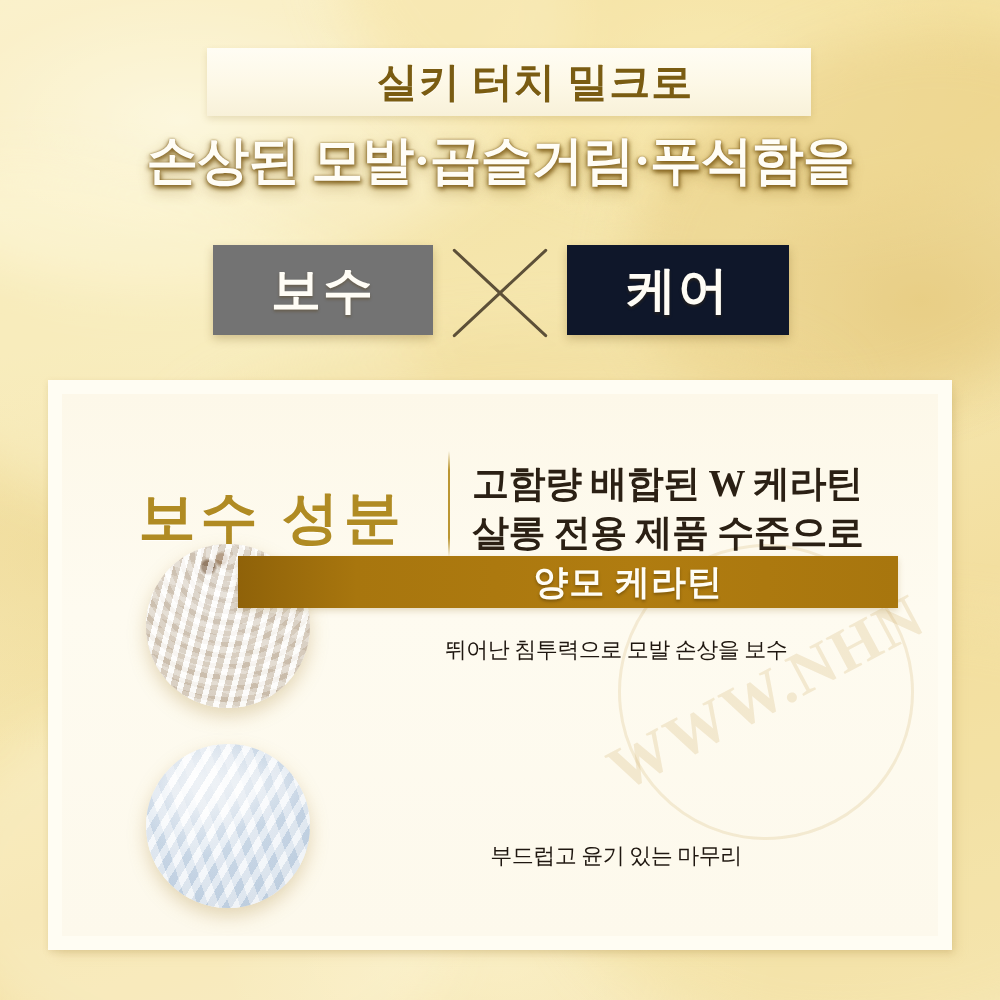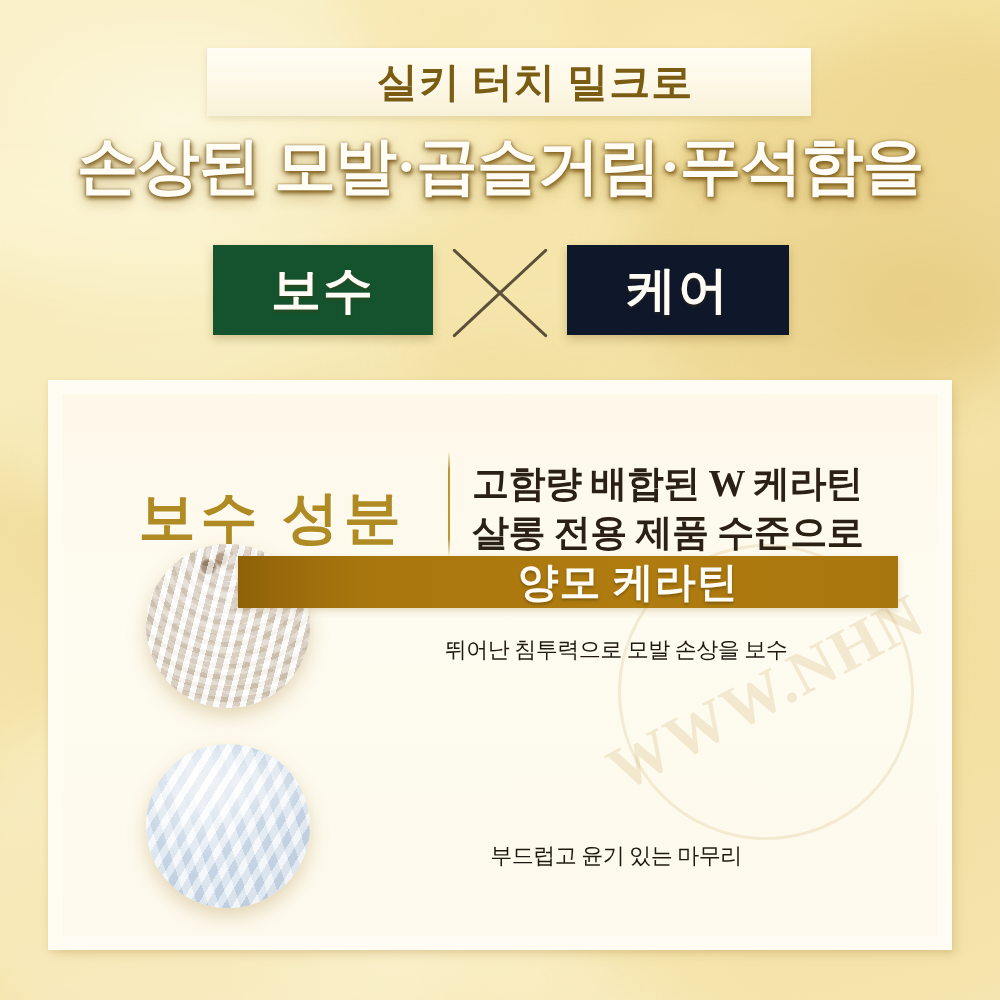--- a/index.html
+++ b/index.html
@@ -40,7 +40,7 @@
 
   
   .headline{position:absolute;left:0;top:133px;width:1000px;
-    text-align:center;font-size:62px;font-weight:700;color:#fffdf6;
+    text-align:center;font-size:52px;font-weight:700;color:#fffdf6;
     letter-spacing:-1px;line-height:1.08;
     text-shadow:
       0 0 2px rgba(120,86,16,.85),

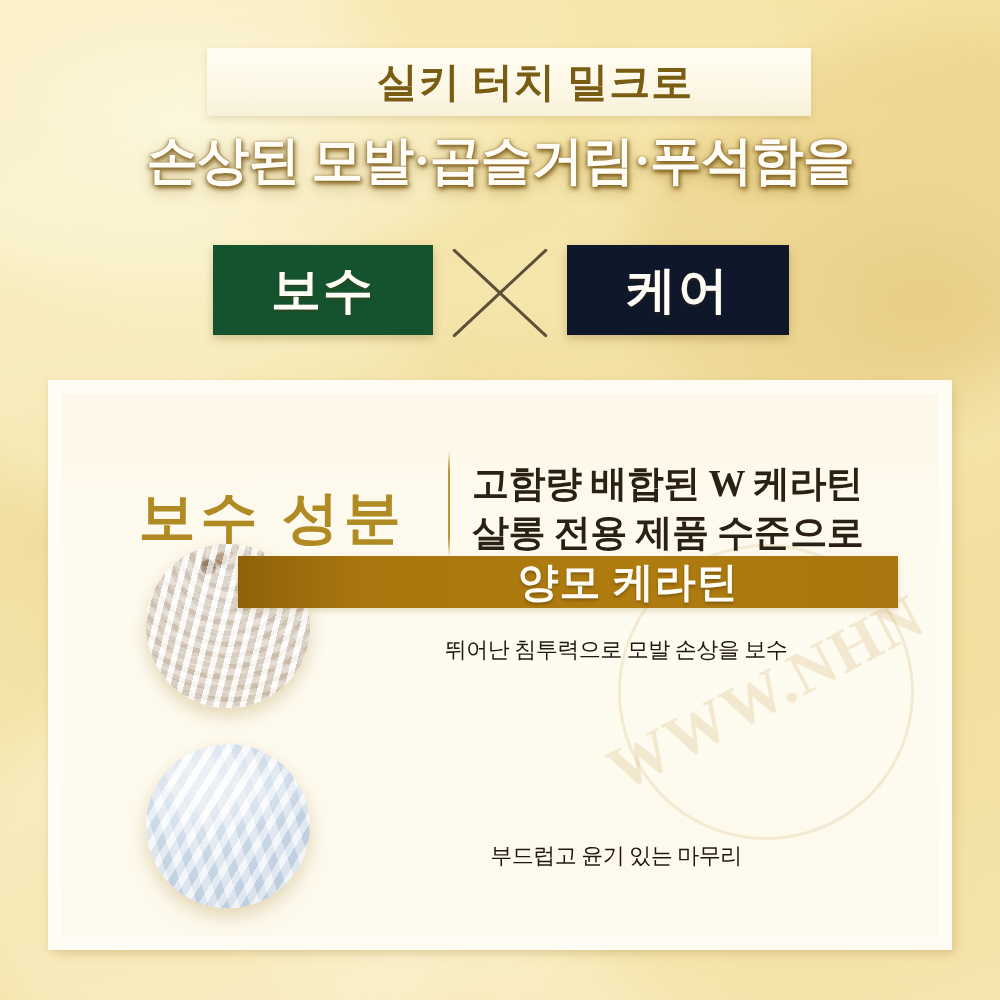--- a/index.html
+++ b/index.html
@@ -54,7 +54,7 @@
     font-size:50px;font-weight:700;color:#fffdf6;letter-spacing:2px;
     box-shadow:0 4px 9px rgba(120,90,30,.30);
     text-shadow:0 2px 3px rgba(80,55,10,.35);}
-  .badge-left{left:213px;width:220px;background:#14532d;}
+  .badge-left{left:213px;width:220px;background:#737373;}
   .badge-right{left:567px;width:222px;background:#0f172a;}
   .xmark{position:absolute;left:449px;top:-2px;width:102px;height:100px;}
   .xmark span{position:absolute;left:50%;top:50%;width:128px;height:3px;background:#5d5038;

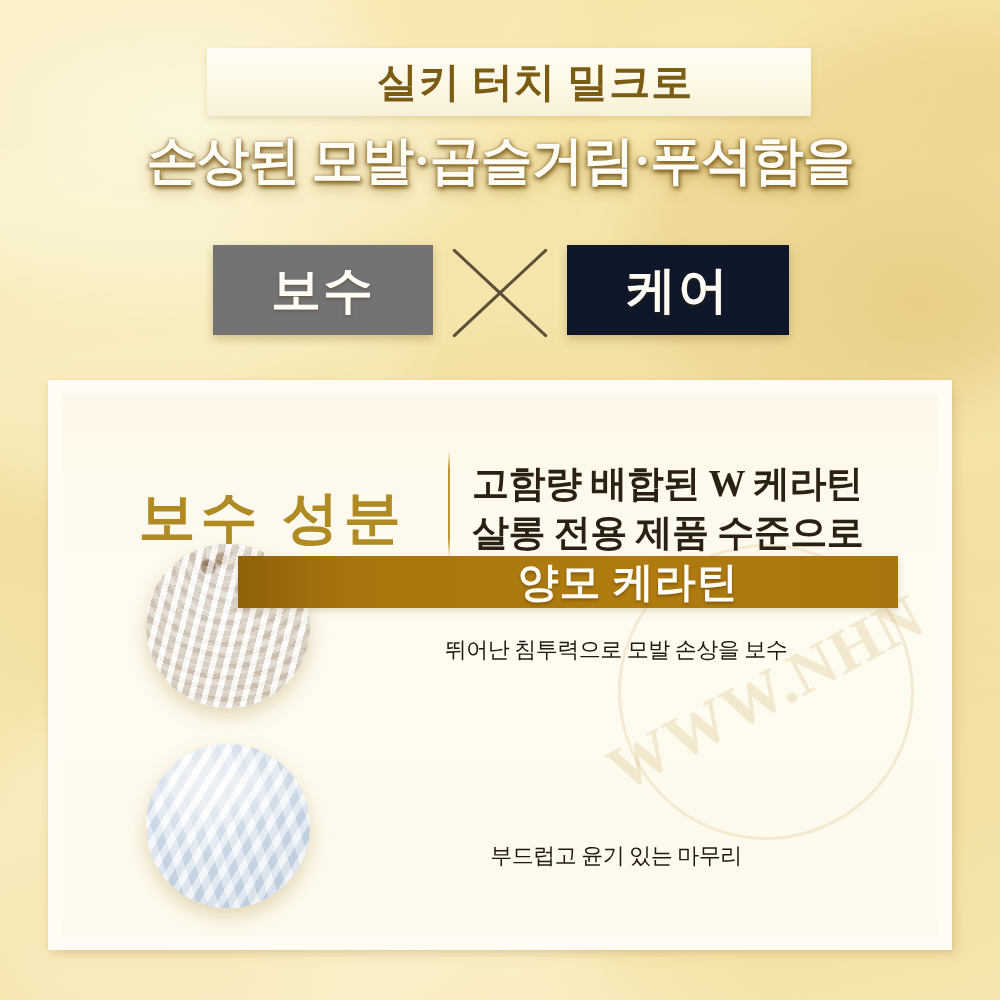--- a/index.html
+++ b/index.html
@@ -120,7 +120,7 @@
     background:linear-gradient(90deg,#8f6209 0%,#a8760e 18%,#b07c10 60%,#a8760e 100%);
     display:flex;align-items:center;justify-content:center;
     box-shadow:0 3px 6px rgba(140,105,30,.22);}
-  .bar-label{font-size:41px;font-weight:700;color:#fffdf5;letter-spacing:1px;
+  .bar-label{font-size:35px;font-weight:700;color:#fffdf5;letter-spacing:1px;
     text-shadow:0 2px 3px rgba(70,48,6,.45);padding-left:120px;}
   .row1 .bar{top:30px;}
   .row2 .bar{top:32px;}

